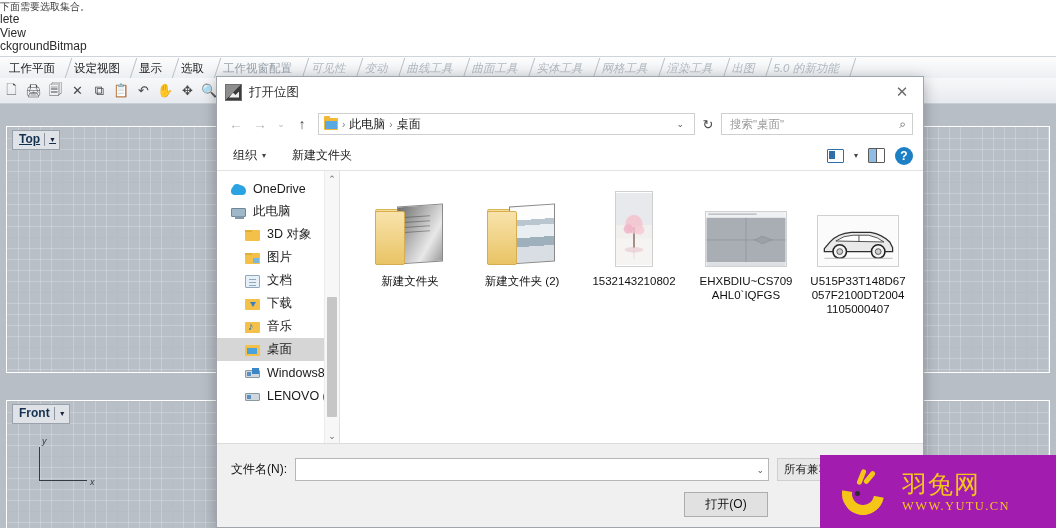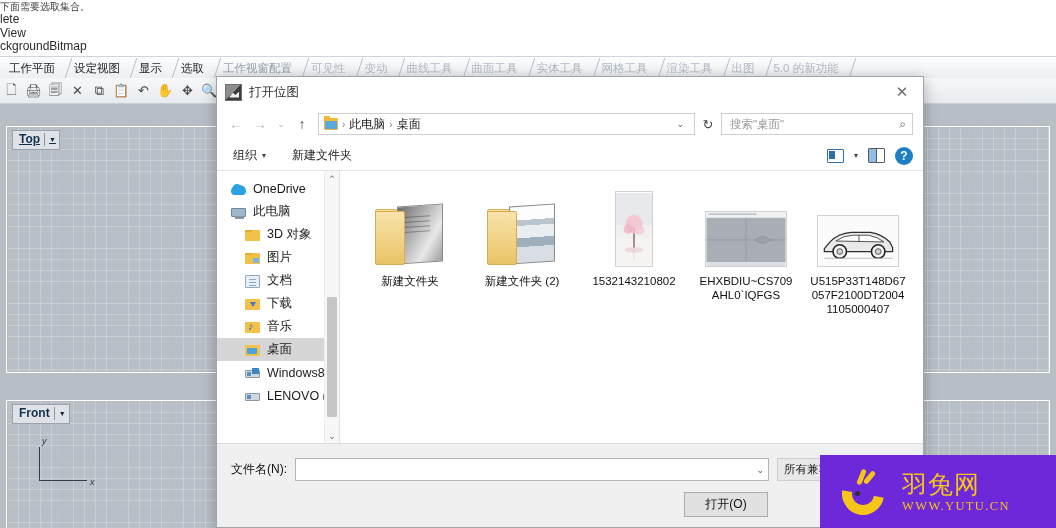--- a/index.html
+++ b/index.html
@@ -42,7 +42,7 @@
     transform: skewX(-18deg);
   }
   .rtab.faded { color: #9aa3ad; }
-  .rtab.faded2 { color: #b3bac2; }
+  .rtab.faded2 { color: #b3bac2; font-style: italic; }
 
   .rhino-toolbar {
     position: absolute; left: 0; top: 78px; width: 1056px; height: 26px;

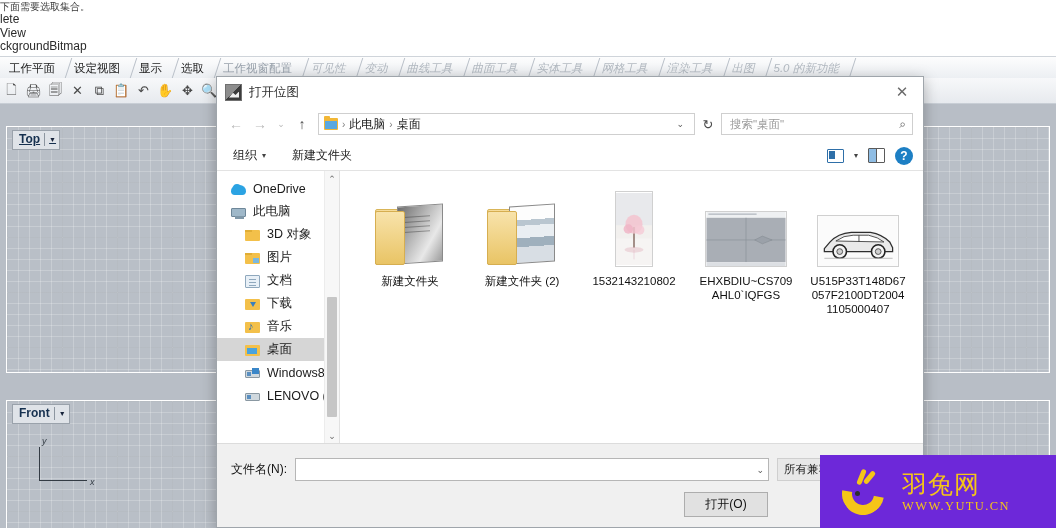--- a/index.html
+++ b/index.html
@@ -315,7 +315,7 @@
   
   .watermark {
     position: absolute; right: 0; bottom: 0; width: 236px; height: 73px;
-    background: #6d28d9; display: flex; align-items: center; padding-left: 22px; gap: 14px;
+    background: #a21caf; display: flex; align-items: center; padding-left: 22px; gap: 14px;
     z-index: 50;
   }
   .wm-logo { width: 46px; height: 46px; position: relative; flex: 0 0 auto; }

